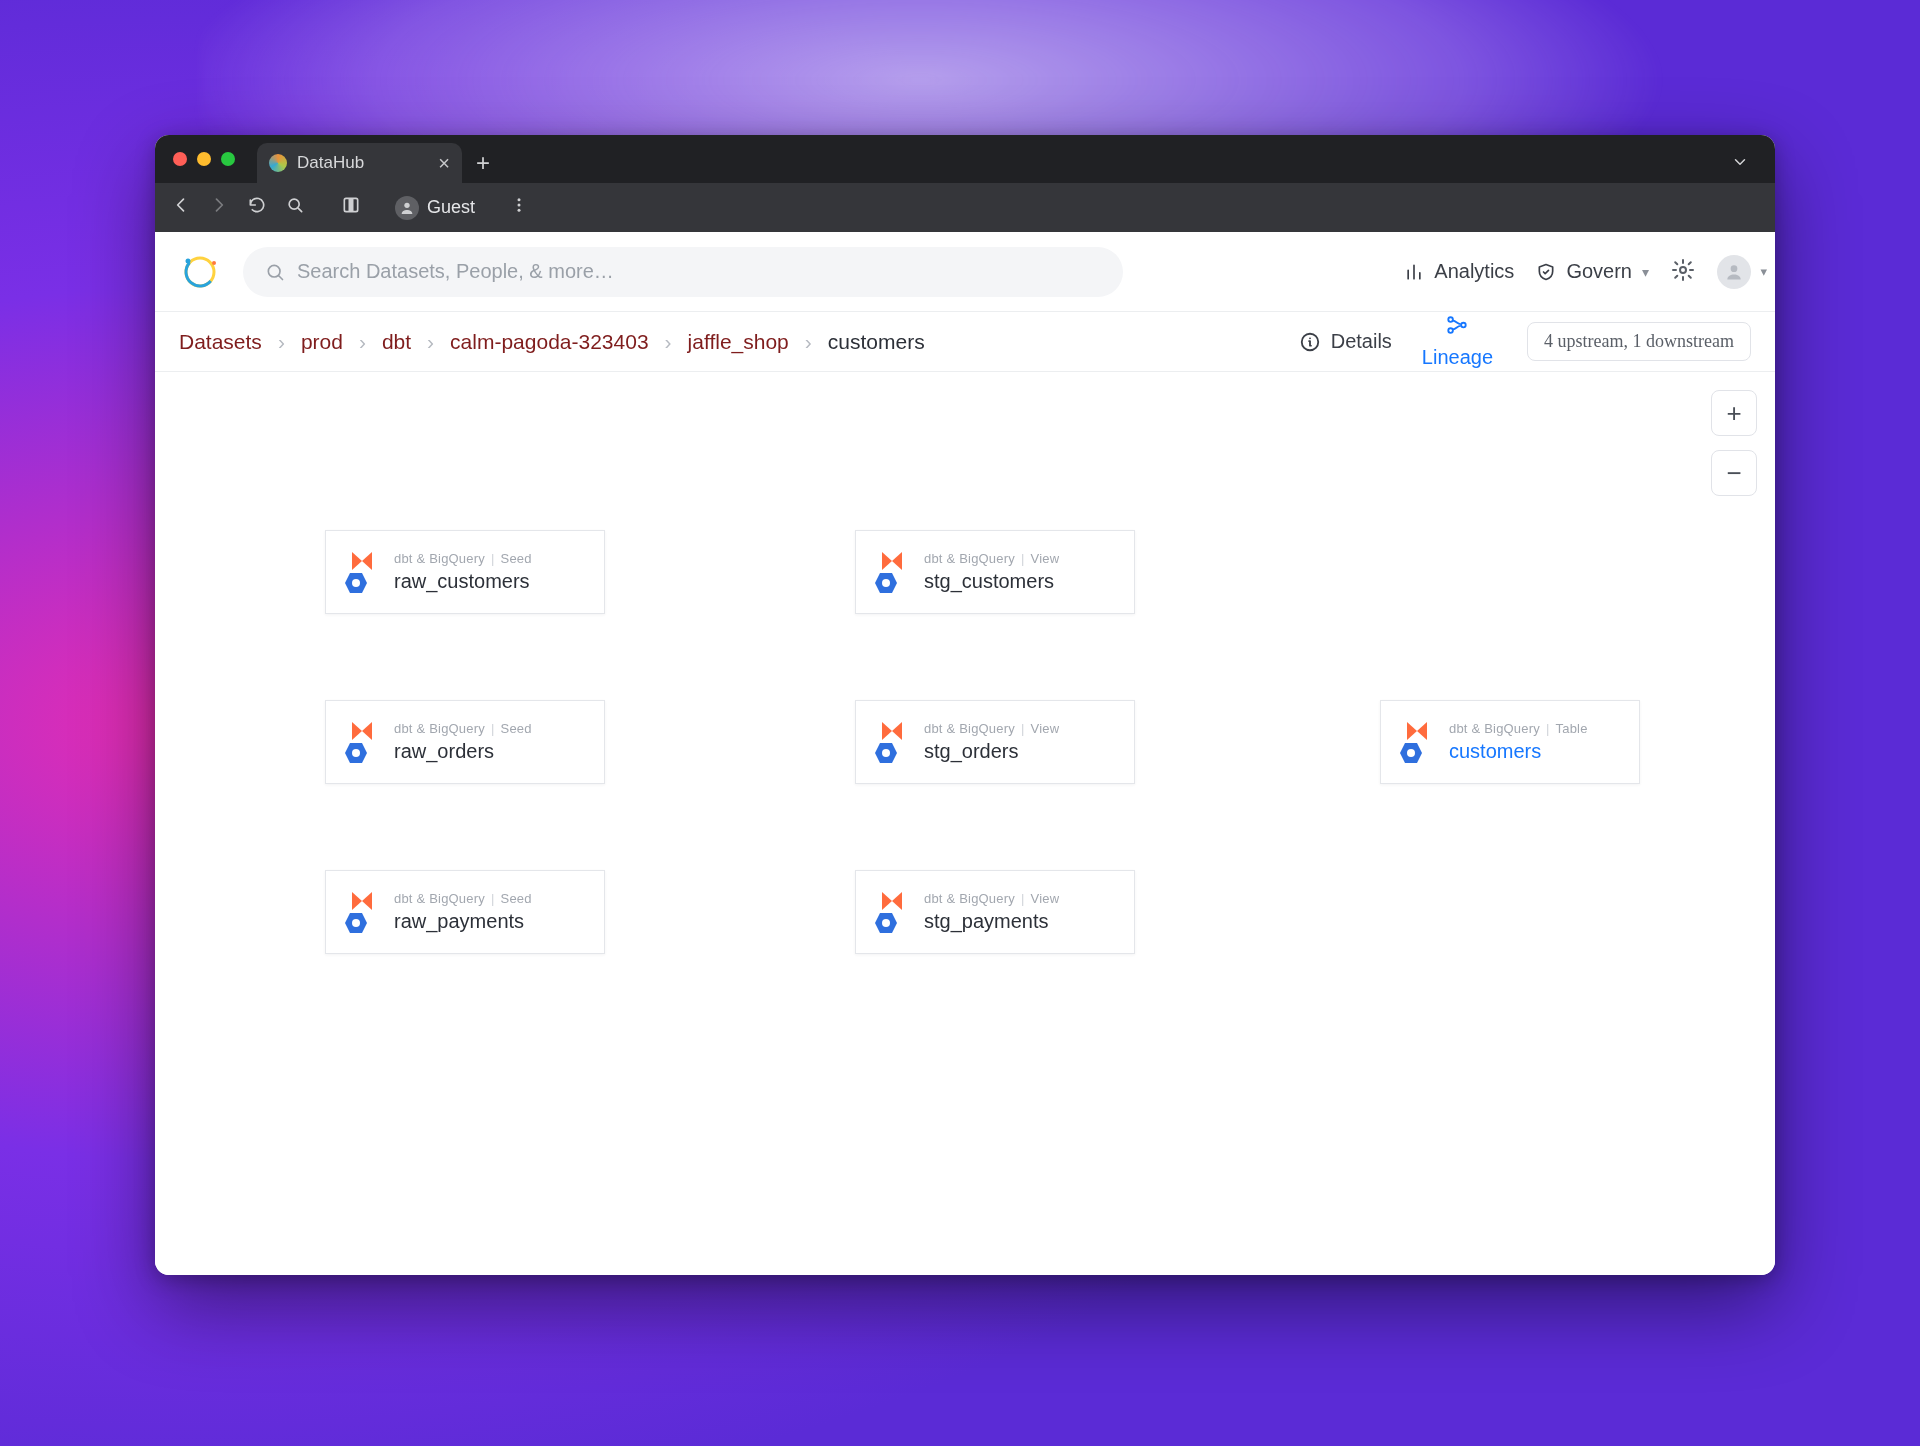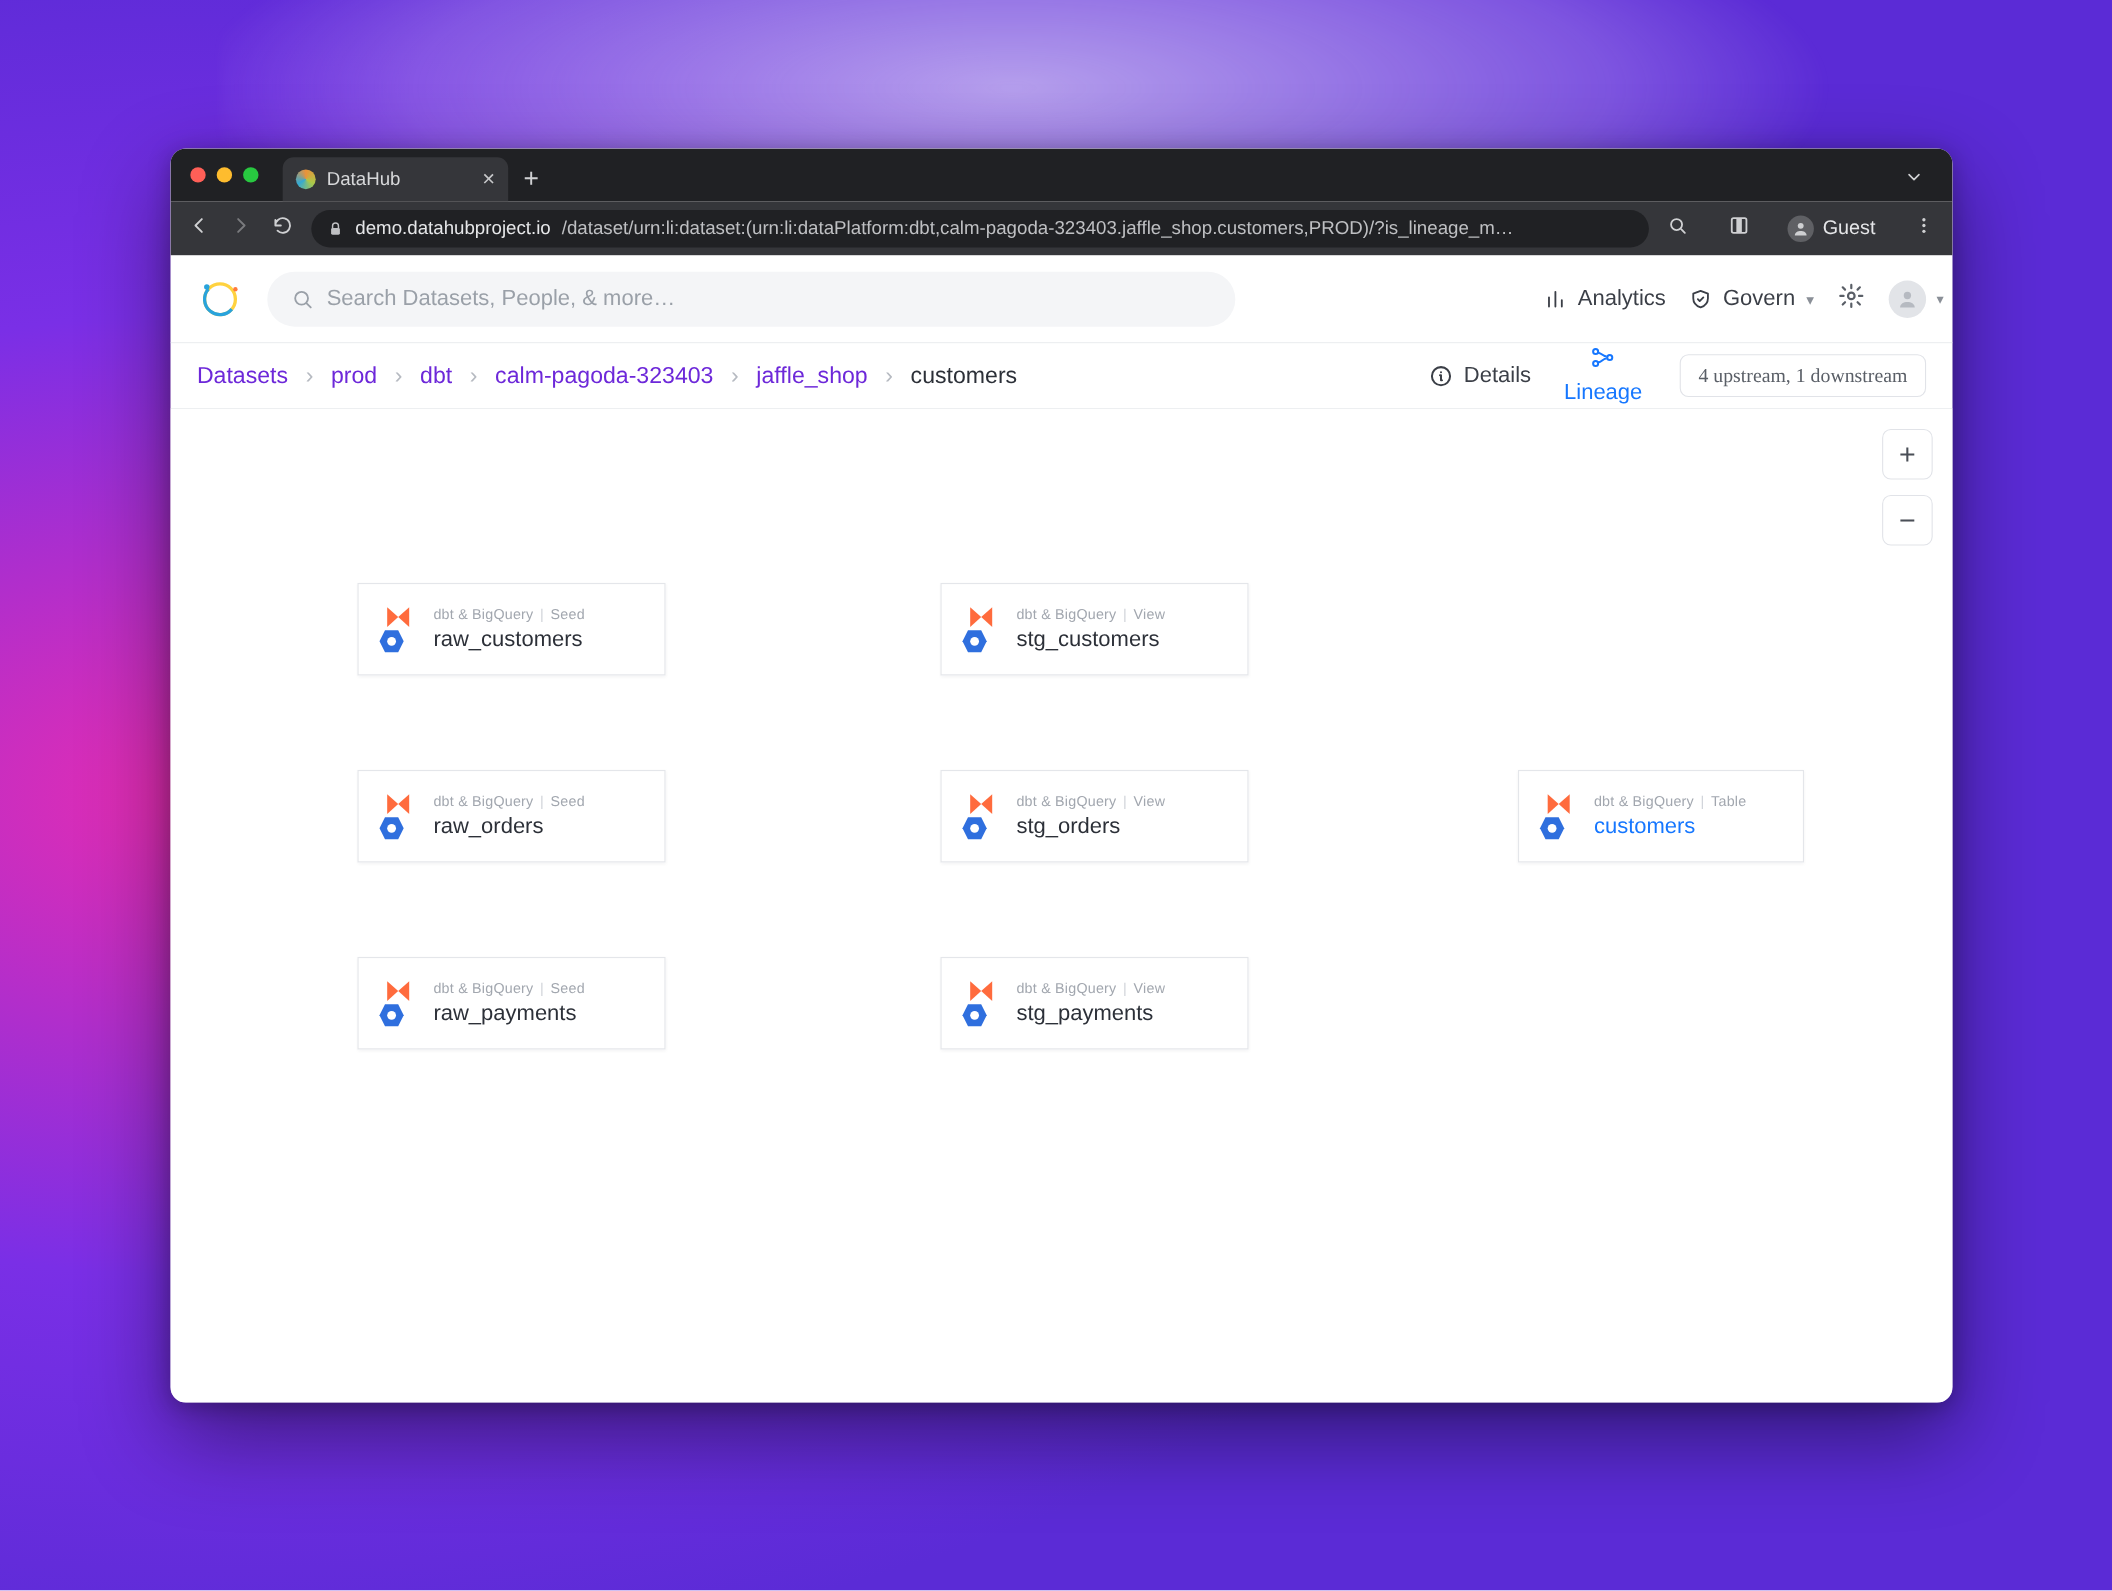--- a/index.html
+++ b/index.html
@@ -160,14 +160,6 @@
             <path d="M4 12a8 8 0 1 1 2.34 5.66M4 12V6m0 6h6" stroke-width="2" stroke-linecap="round" stroke-linejoin="round"></path>
           </svg>
       </div>
-      <div class="urlbox">
-        <svg width="16" height="16" viewBox="0 0 24 24" fill="none">
-            <rect x="6" y="11" width="12" height="9" rx="2" fill="#bfc0c3"></rect>
-            <path d="M8 11V8a4 4 0 1 1 8 0v3" stroke="#bfc0c3" stroke-width="2"></path>
-          </svg>
-        <span class="url-host">demo.datahubproject.io</span>
-          <span>/dataset/urn:li:dataset:(urn:li:dataPlatform:dbt,calm-pagoda-323403.jaffle_shop.customers,PROD)/?is_lineage_m…</span>
-      </div>
       <div class="right-icons">
         <div class="ibtn">
           <svg width="20" height="20" viewBox="0 0 24 24" fill="none">

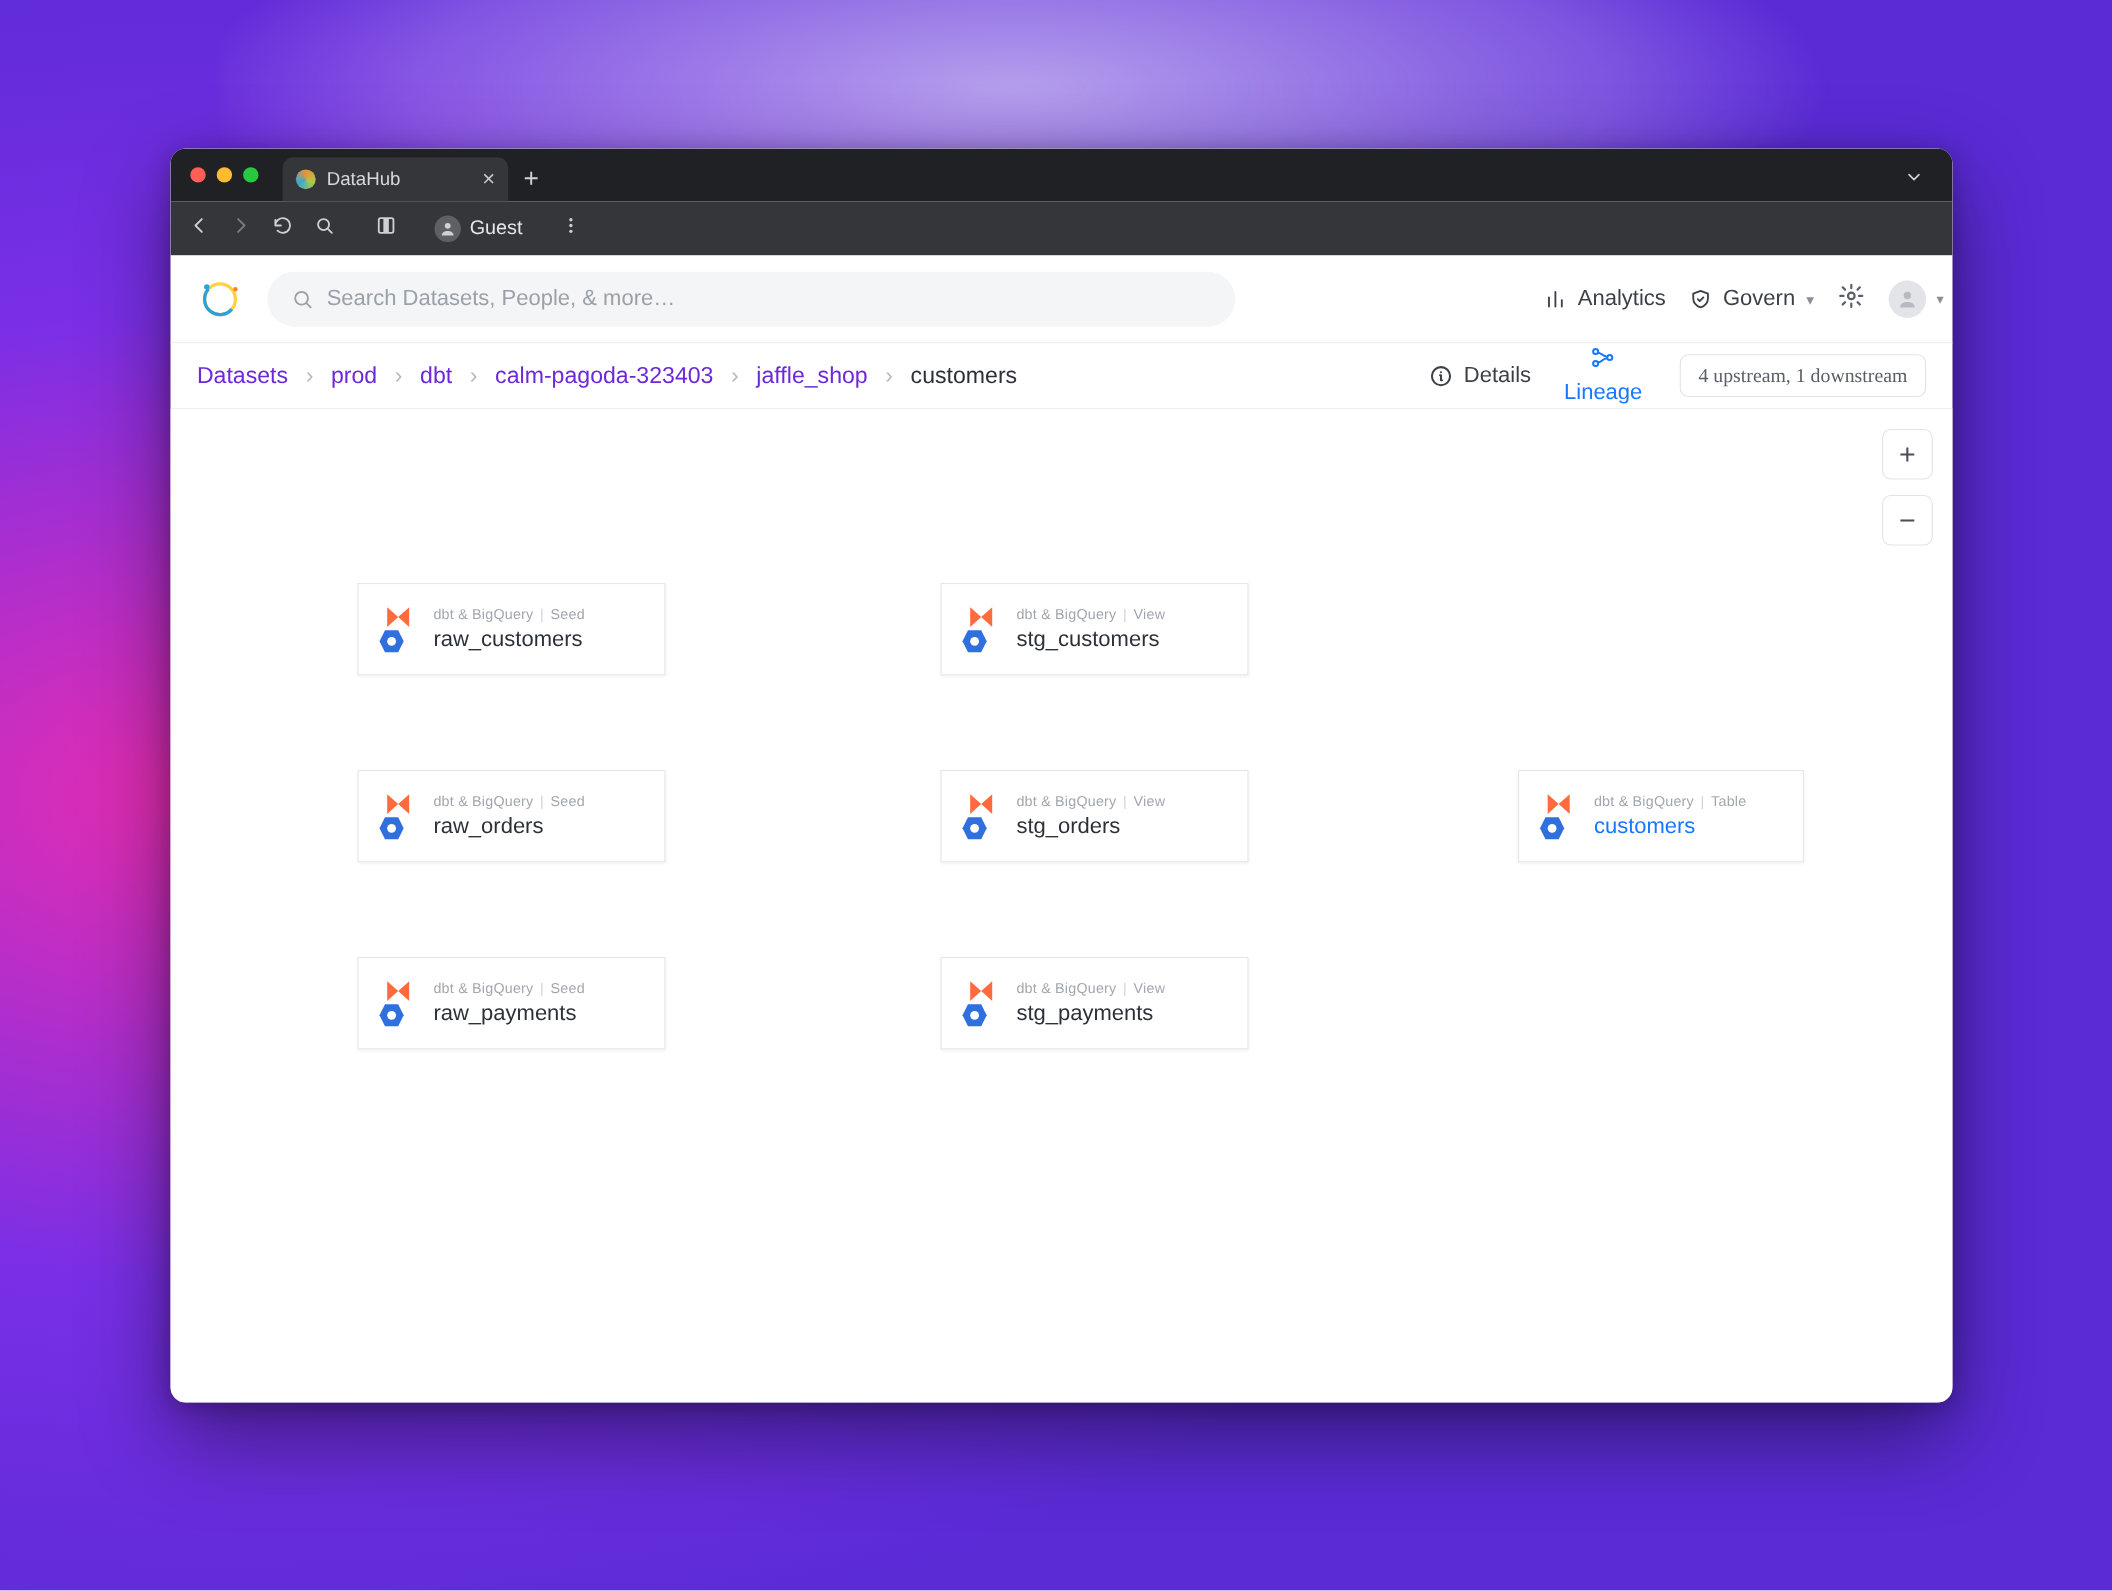--- a/index.html
+++ b/index.html
@@ -76,7 +76,7 @@
     height: 60px; display:flex; align-items:center; padding: 0 24px; gap: 12px; border-bottom:1px solid #eceef0;
     color:#6c717a; font-size:21px;
   }
-  .crumb { color:#6d28d9; cursor:pointer; }
+  .crumb { color:#7f1d1d; cursor:pointer; }
   .crumb.current { color:#2c3038; font-weight:500; }
   .sep { color:#b6bac1; padding: 0 4px; }
   .toolbar .flexgap { flex:1; }

